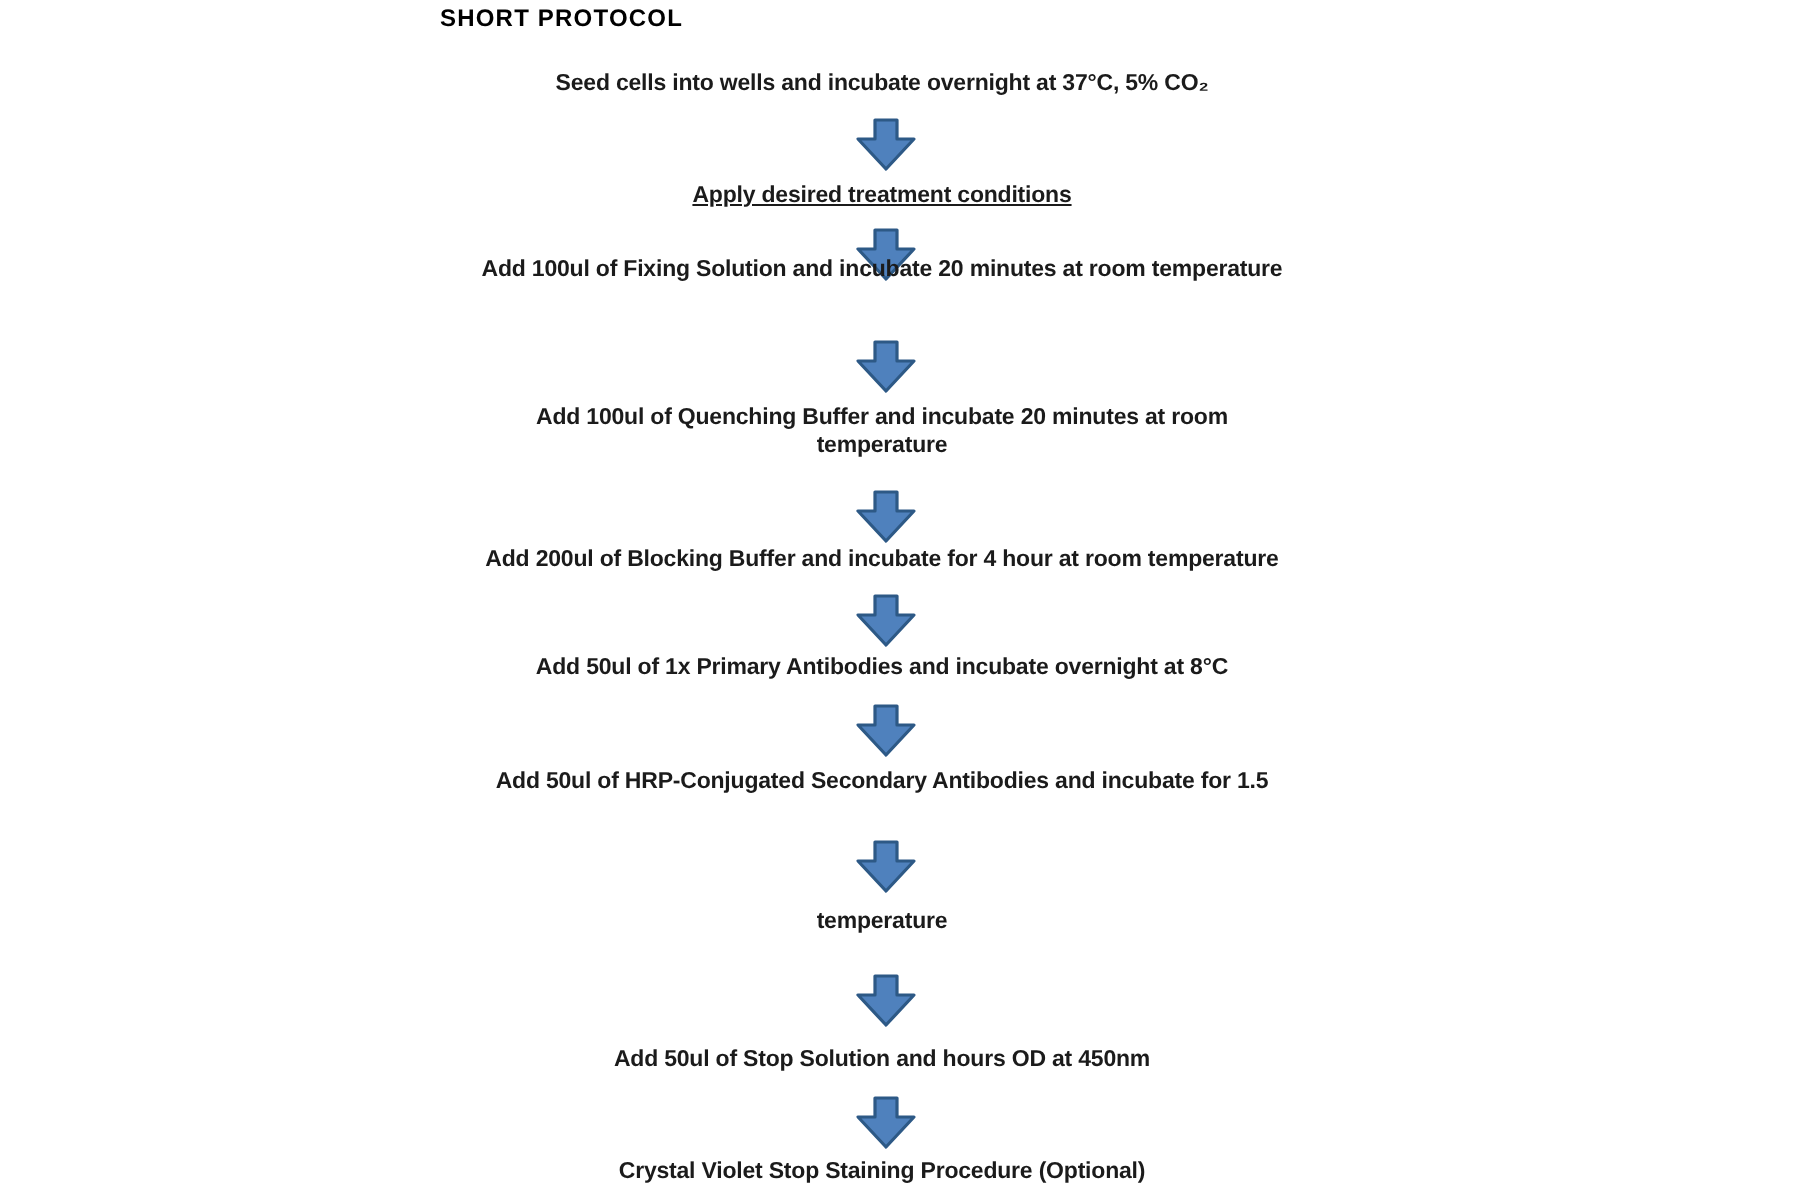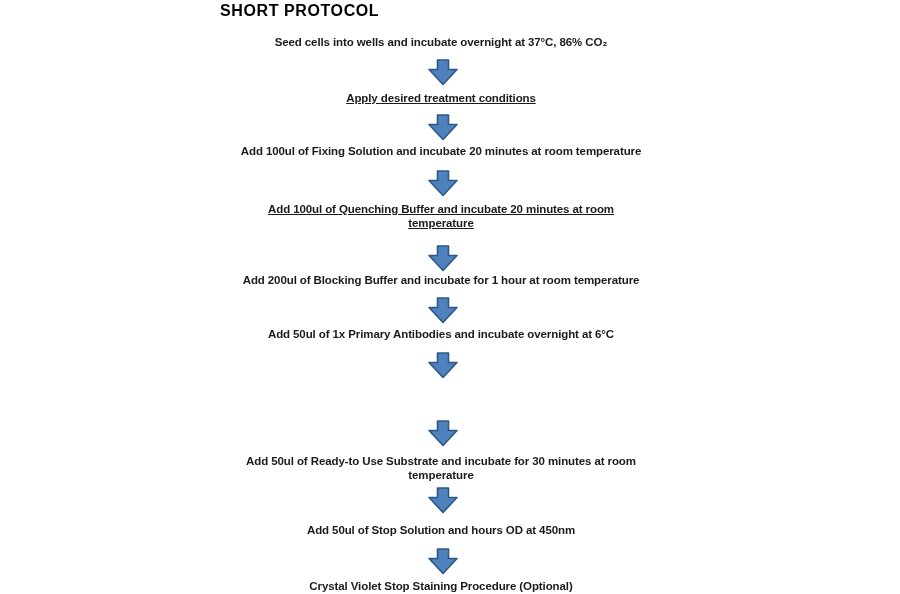--- a/index.html
+++ b/index.html
@@ -15,7 +15,7 @@
     position: absolute;
     left: 220px;
     top: 2px;
-    font-size: 16px;
+    font-size: 12px;
     font-weight: bold;
     letter-spacing: 0.6px;
     color: #000000;

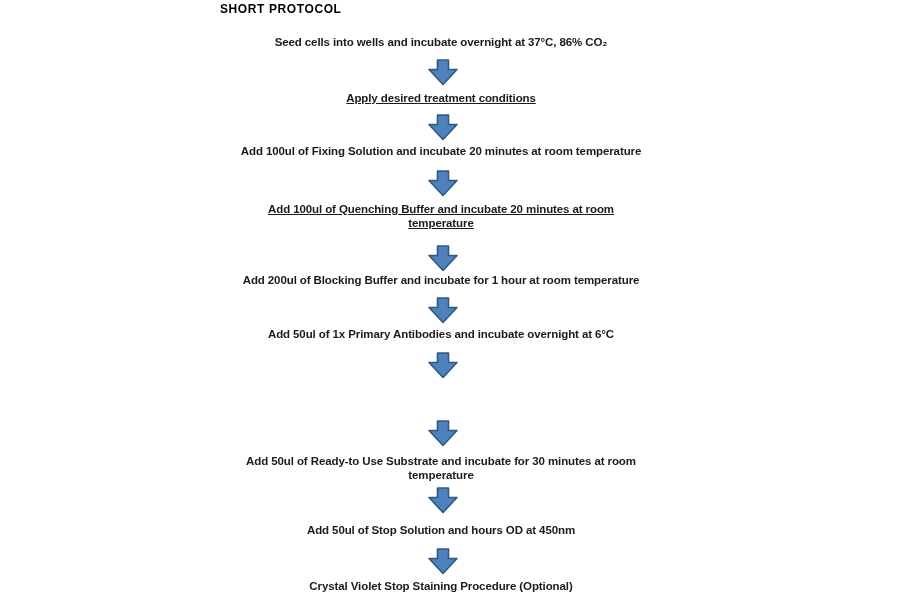--- a/index.html
+++ b/index.html
@@ -48,7 +48,7 @@
   <div class="title">SHORT PROTOCOL</div>
   <div id="flow">
       <div class="step" style="top: 35px;">
-        <span class="line">Seed cells into wells and incubate overnight at 37°C, 86% CO₂</span>
+        <span class="line">Seed cells into wells and incubate overnight at 37°C, 5% CO₂</span>
       </div>
       <div class="arrow" style="top: 59px;">
         <svg viewBox="0 0 32 27" xmlns="http://www.w3.org/2000/svg">

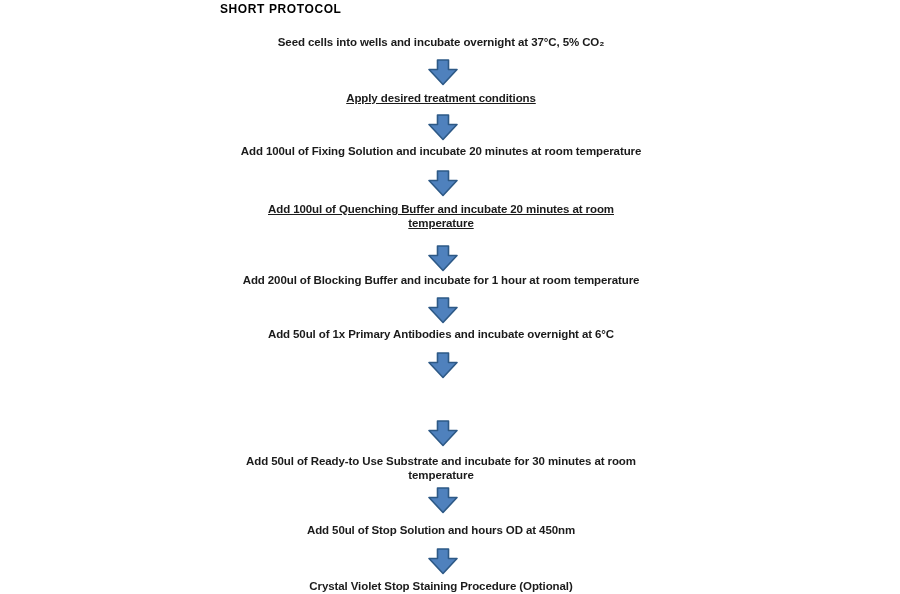--- a/index.html
+++ b/index.html
@@ -63,7 +63,7 @@
           <path d="M10.5 1 H21.5 V10.5 H30 L16 25.5 L2 10.5 H10.5 Z" fill="#4f81bd" stroke="#2d5986" stroke-width="1.6" stroke-linejoin="round"></path>
         </svg>
       </div>
-      <div class="step" style="top: 144px;">
+      <div class="step" style="top: 128px;">
         <span class="line">Add 100ul of Fixing Solution and incubate 20 minutes at room temperature</span>
       </div>
       <div class="arrow" style="top: 170px;">

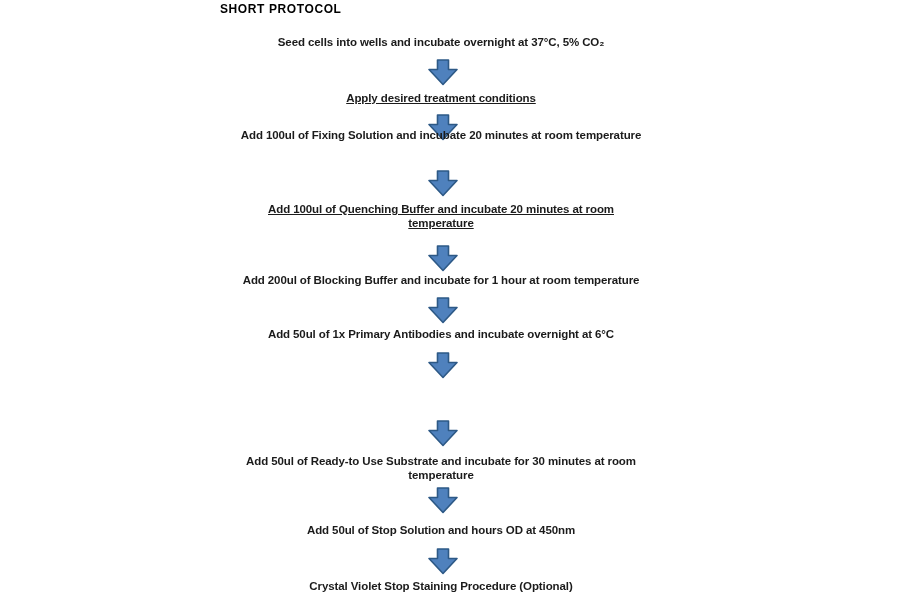--- a/index.html
+++ b/index.html
@@ -71,7 +71,7 @@
           <path d="M10.5 1 H21.5 V10.5 H30 L16 25.5 L2 10.5 H10.5 Z" fill="#4f81bd" stroke="#2d5986" stroke-width="1.6" stroke-linejoin="round"></path>
         </svg>
       </div>
-      <div class="step" style="top: 202px; text-decoration: underline;">
+      <div class="step" style="top: 202px;">
         <span class="line">Add 100ul of Quenching Buffer and incubate 20 minutes at room</span>
         <span class="line">temperature</span>
       </div>

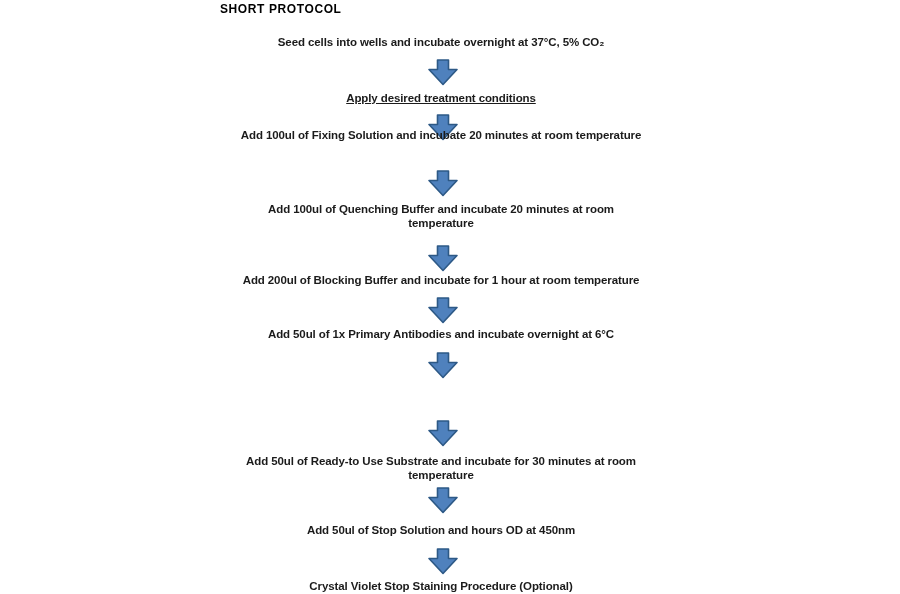--- a/index.html
+++ b/index.html
@@ -81,7 +81,7 @@
         </svg>
       </div>
       <div class="step" style="top: 273px;">
-        <span class="line">Add 200ul of Blocking Buffer and incubate for 1 hour at room temperature</span>
+        <span class="line">Add 200ul of Blocking Buffer and incubate for 4 hour at room temperature</span>
       </div>
       <div class="arrow" style="top: 297px;">
         <svg viewBox="0 0 32 27" xmlns="http://www.w3.org/2000/svg">

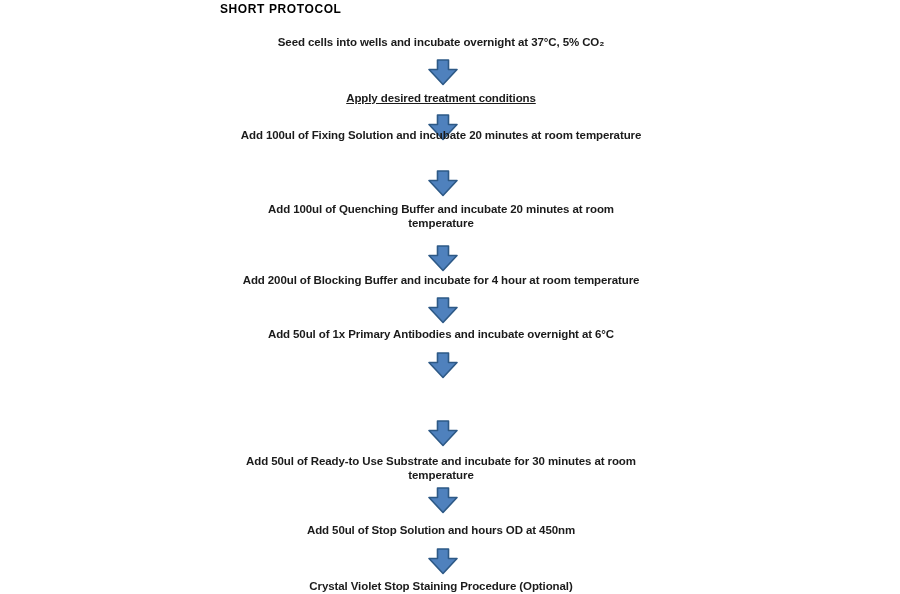--- a/index.html
+++ b/index.html
@@ -89,7 +89,7 @@
         </svg>
       </div>
       <div class="step" style="top: 327px;">
-        <span class="line">Add 50ul of 1x Primary Antibodies and incubate overnight at 6°C</span>
+        <span class="line">Add 50ul of 1x Primary Antibodies and incubate overnight at 8°C</span>
       </div>
       <div class="arrow" style="top: 352px;">
         <svg viewBox="0 0 32 27" xmlns="http://www.w3.org/2000/svg">

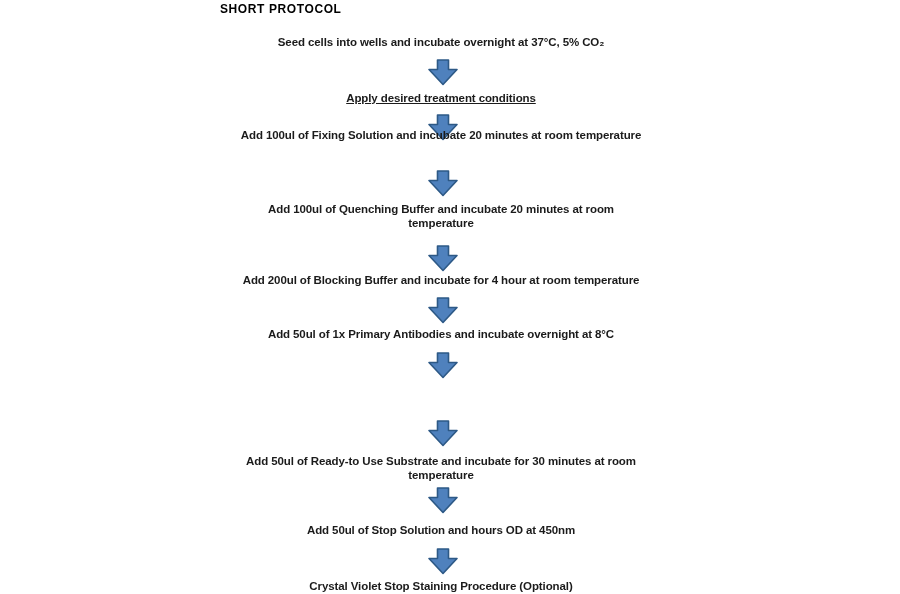--- a/index.html
+++ b/index.html
@@ -97,6 +97,7 @@
         </svg>
       </div>
       <div class="step" style="top: 384px;">
+        <span class="line">Add 50ul of HRP-Conjugated Secondary Antibodies and incubate for 1.5</span>
       </div>
       <div class="arrow" style="top: 420px;">
         <svg viewBox="0 0 32 27" xmlns="http://www.w3.org/2000/svg">

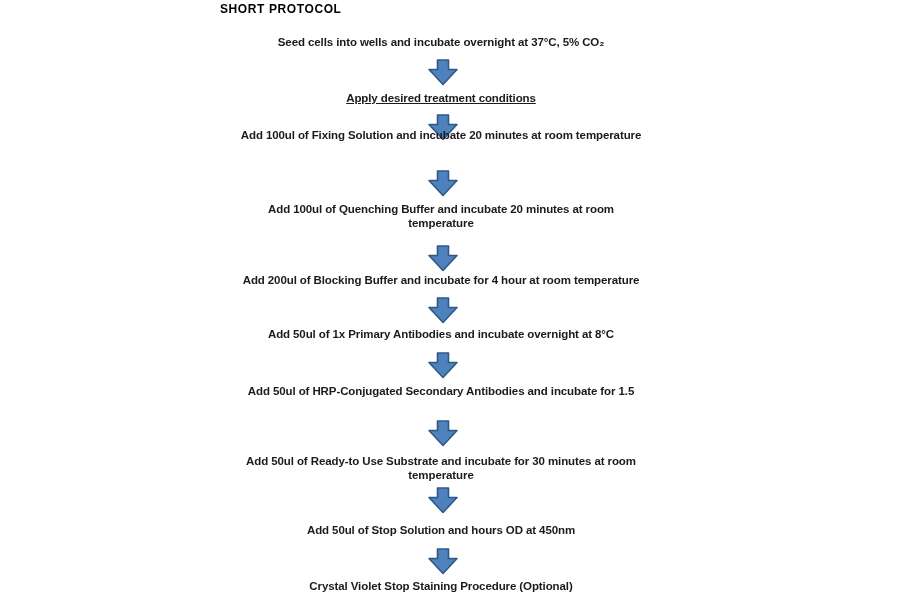--- a/index.html
+++ b/index.html
@@ -105,7 +105,6 @@
         </svg>
       </div>
       <div class="step" style="top: 454px;">
-        <span class="line">Add 50ul of Ready-to Use Substrate and incubate for 30 minutes at room</span>
         <span class="line">temperature</span>
       </div>
       <div class="arrow" style="top: 487px;">

